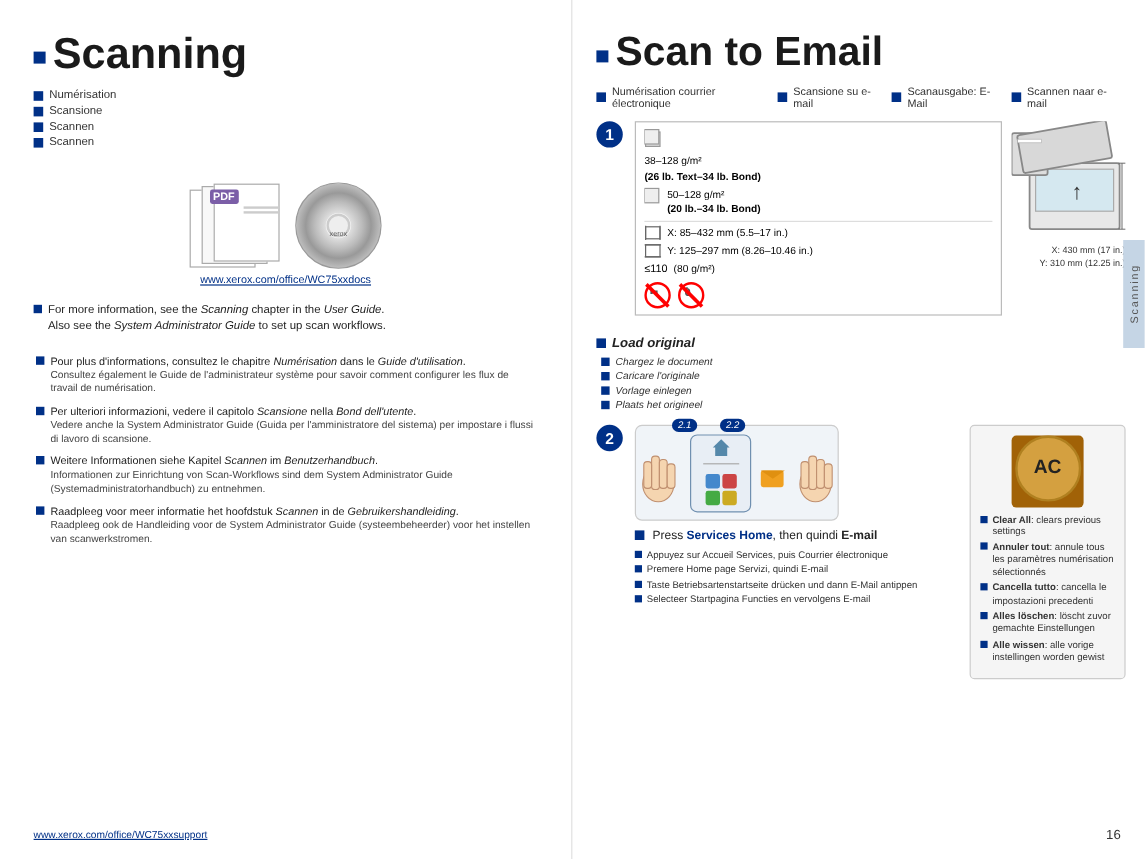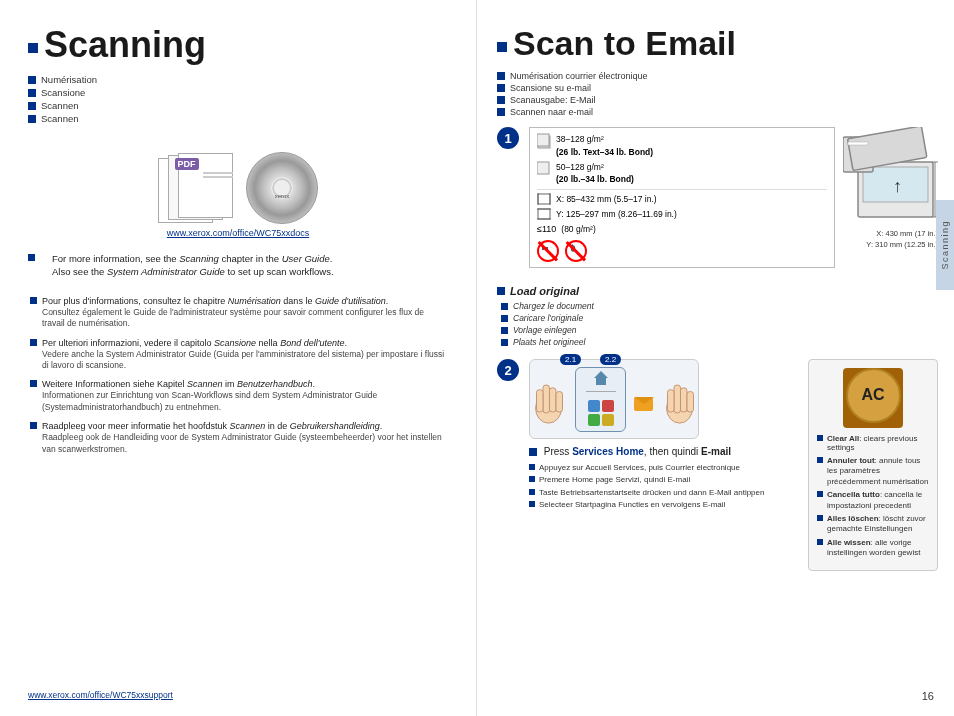--- a/index.html
+++ b/index.html
@@ -234,7 +234,7 @@
       list-style: none;
       margin-bottom: 10px;
       display: flex;
-      flex-direction: column;
+      flex-direction: row;
       gap: 2px;
       justify-content: flex-end;
     }

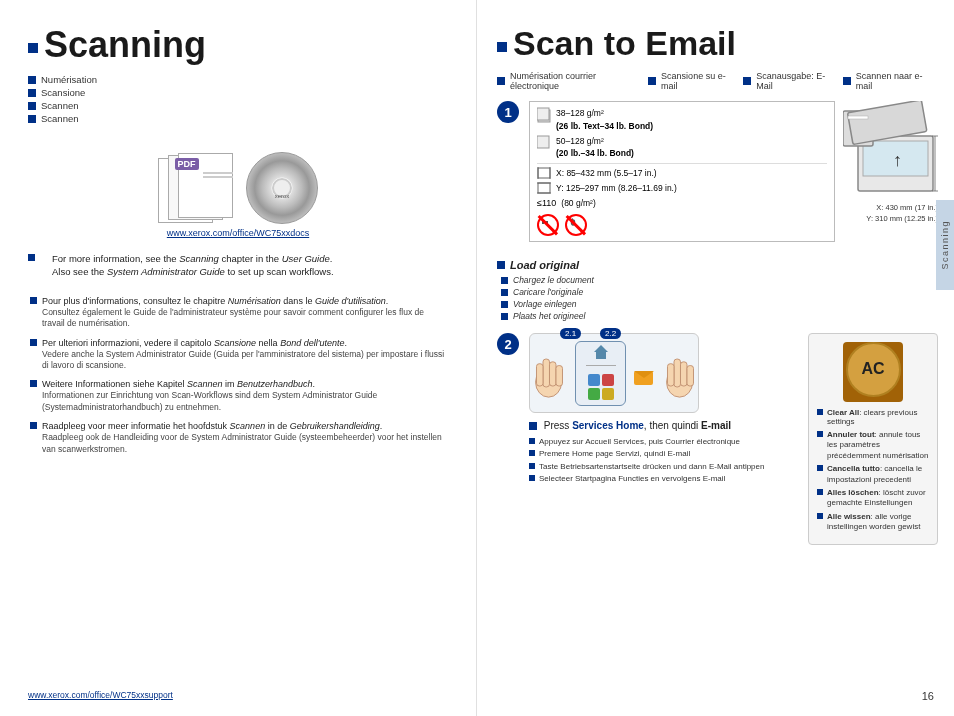--- a/index.html
+++ b/index.html
@@ -724,7 +724,7 @@
 
         <div class="step1-left-specs">
           <div style="border:1px solid #bbb; padding:5px 7px; margin-bottom:5px; font-size:8.5px; line-height:1.5;">
-            <div style="display:flex; align-items:flex-start; gap:5px; margin-bottom:2px;">
+            <div style="display:flex; align-items:flex-start; gap:5px; margin-bottom:2px;flex-direction:column;">
               <svg width="14" height="16" viewBox="0 0 14 16">
                 <rect x="1" y="3" width="12" height="12" fill="#ddd" stroke="#999" stroke-width="1"></rect>
                 <rect x="0" y="1" width="12" height="12" fill="#eee" stroke="#999" stroke-width="1"></rect>

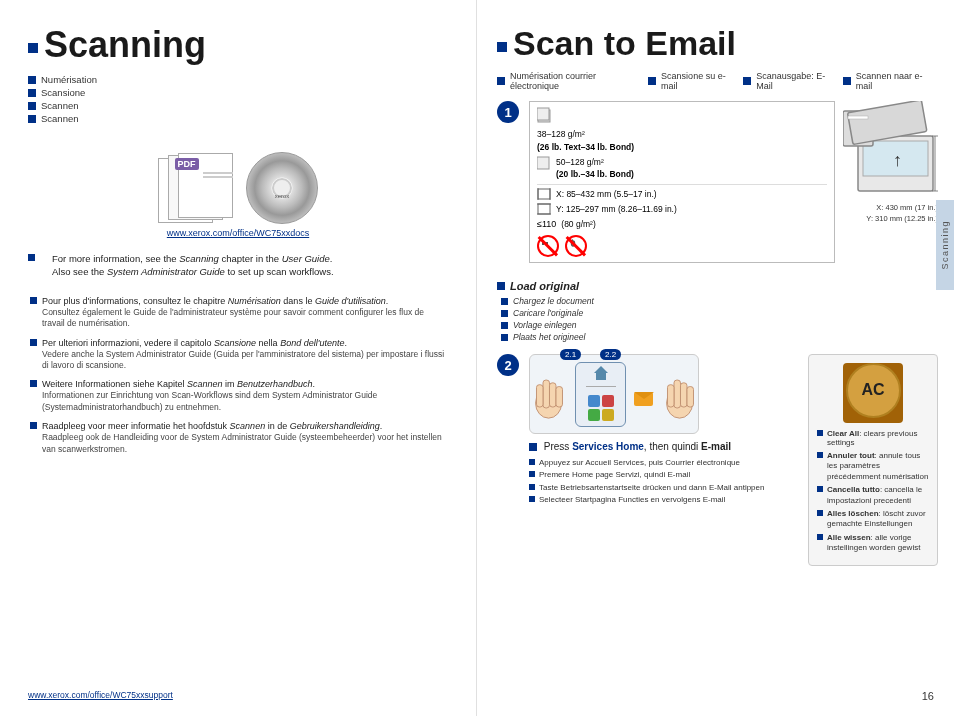--- a/index.html
+++ b/index.html
@@ -752,7 +752,7 @@
                 <line x1="0" y1="1" x2="14" y2="1" stroke="#666" stroke-width="1"></line>
                 <line x1="0" y1="11" x2="14" y2="11" stroke="#666" stroke-width="1"></line>
               </svg>
-              <span><span>Y: 125–297 mm (8.26–11.69 in.)</span></span>
+              <span><span>Y: 125–297 mm (8.26–10.46 in.)</span></span>
             </div>
             <div style="display:flex; gap:5px;">
               <span style="font-size:9px;">≤110</span>

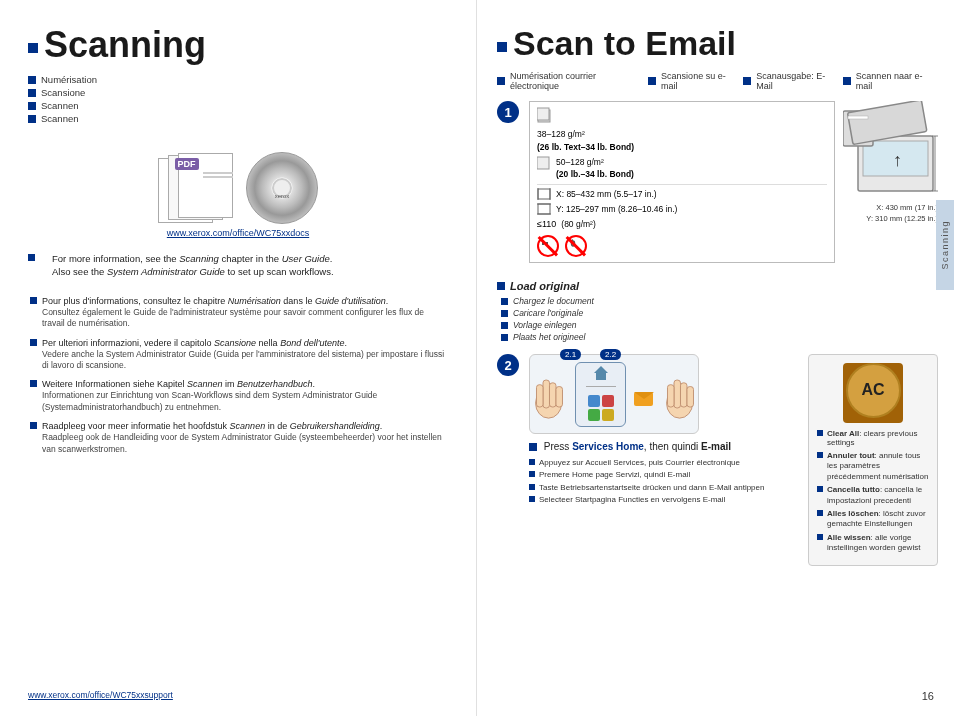--- a/index.html
+++ b/index.html
@@ -154,7 +154,7 @@
       margin-bottom: 3px;
       display: flex;
       align-items: flex-start;
-      gap: 17px;
+      gap: 5px;
     }
     .info-block .main-text .blue-sq {
       width: 7px;

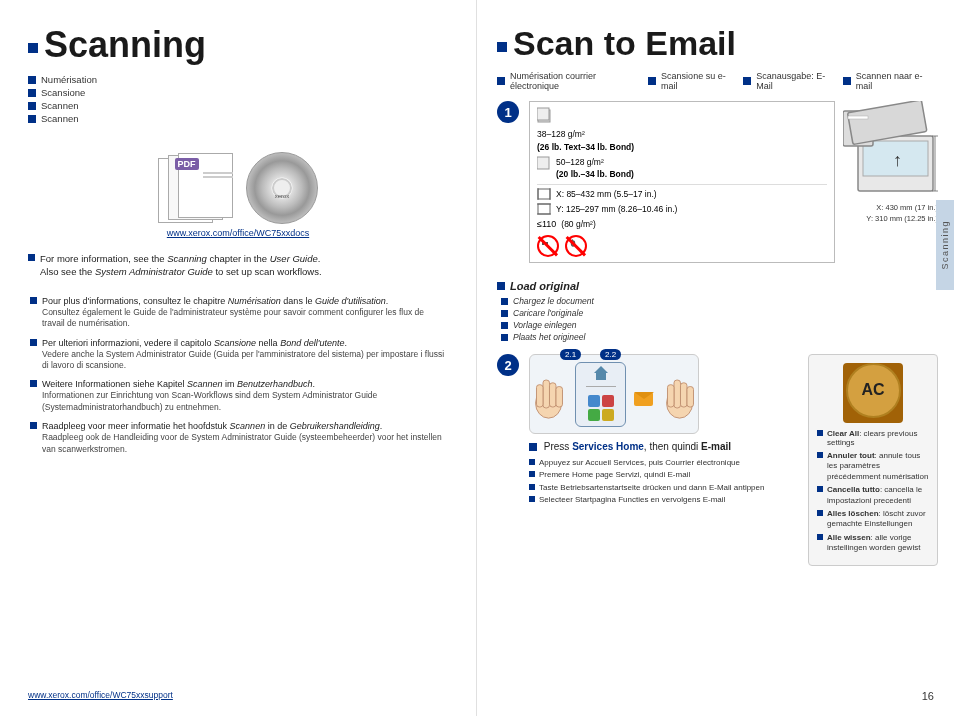--- a/index.html
+++ b/index.html
@@ -365,6 +365,7 @@
       font-size: 8px;
       padding: 1px 5px;
       border-radius: 10px;
+      font-style: italic;
     }
     .sub-badge-1 { left: 30px; }
     .sub-badge-2 { left: 70px; }

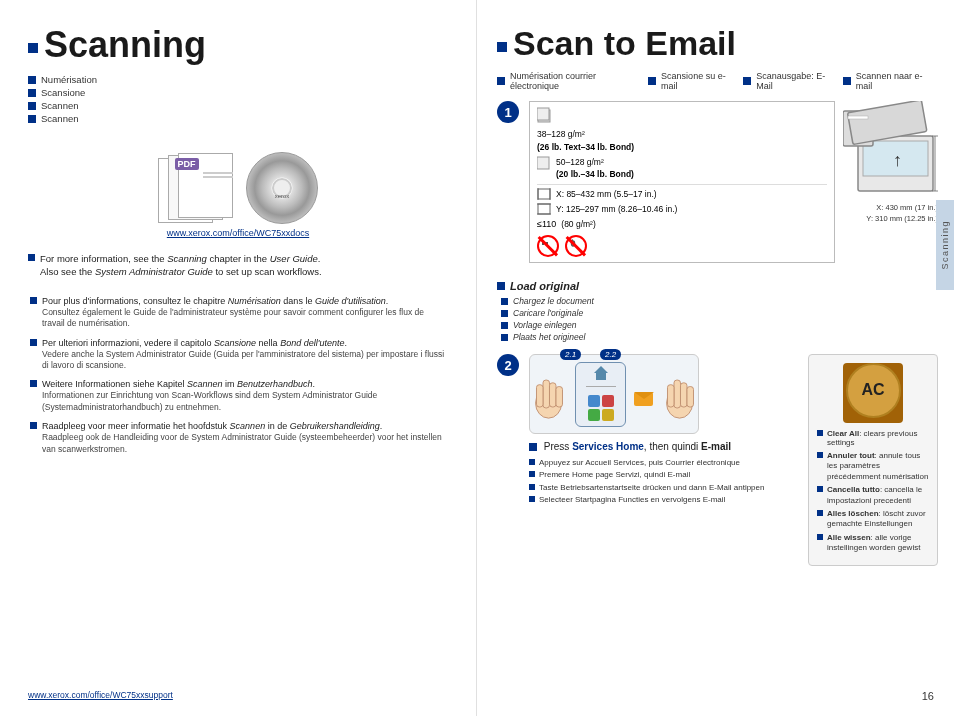--- a/index.html
+++ b/index.html
@@ -909,7 +909,7 @@
           <ul class="ac-items">
             <li>
               <span class="ac-sq"></span>
-              <span><strong>Annuler tout</strong><span>: annule tous les paramètres précédemment numérisation</span></span>
+              <span><strong>Annuler tout</strong><span>: annule tous les paramètres numérisation sélectionnés</span></span>
             </li>
             <li>
               <span class="ac-sq"></span>

